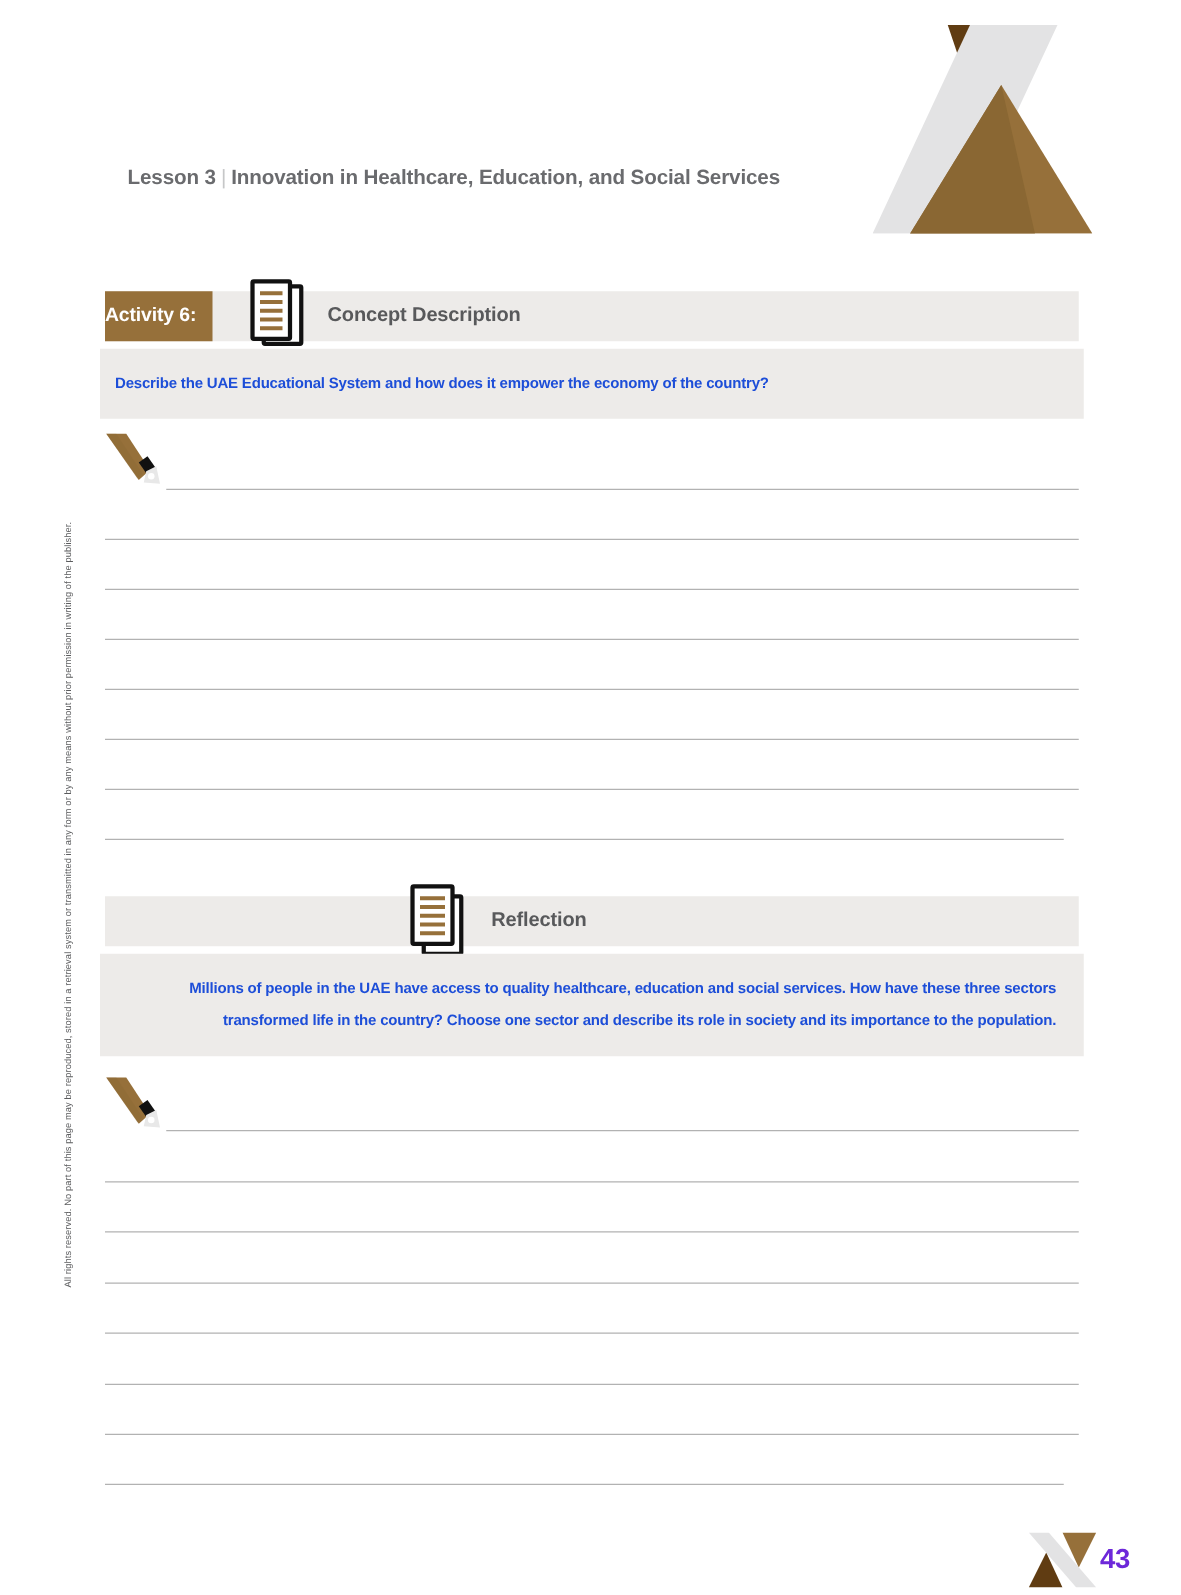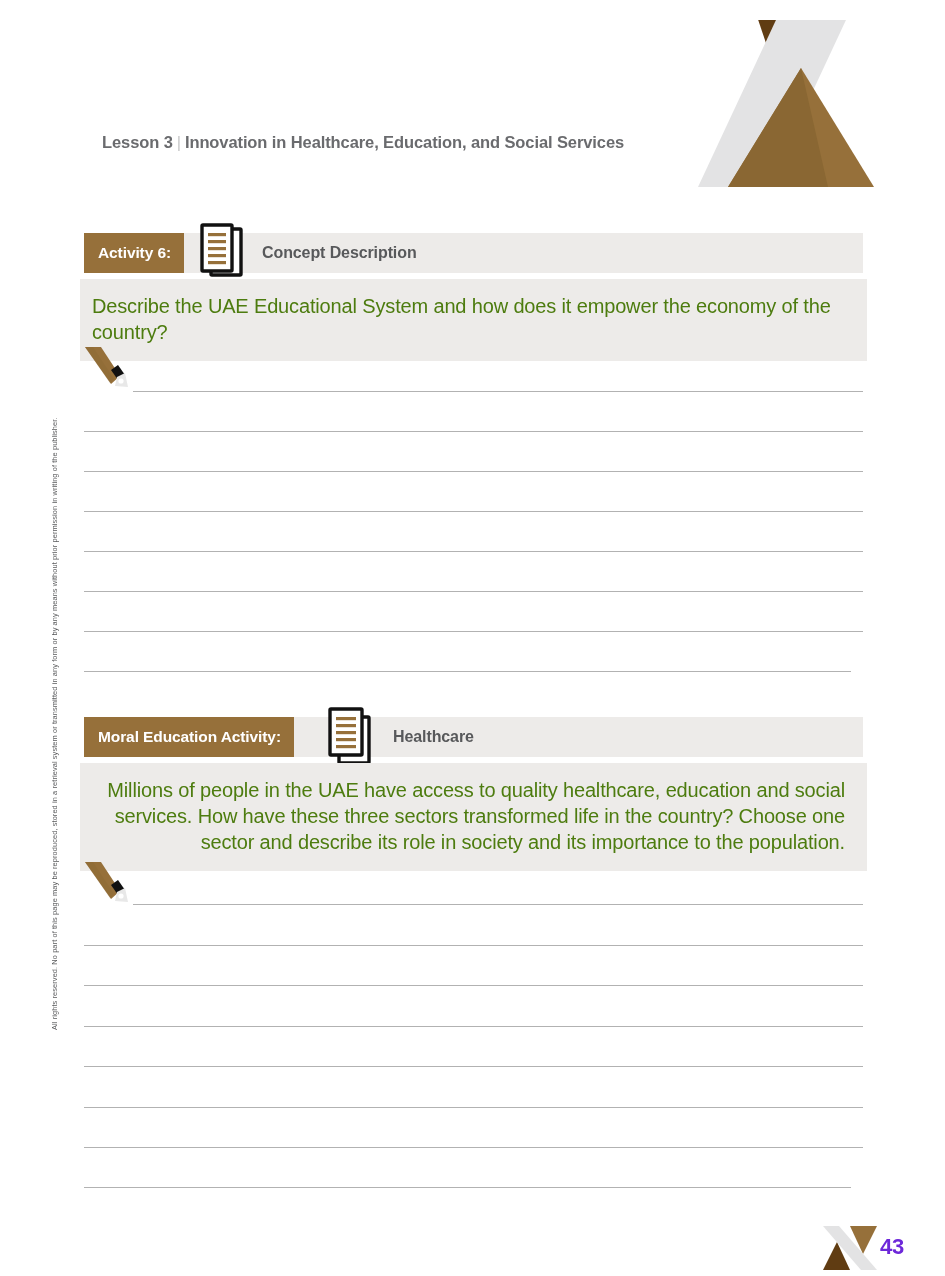--- a/index.html
+++ b/index.html
@@ -88,7 +88,7 @@
     font-size: 15.5px;
     font-weight: bold;
     line-height: 40px;
-    padding: 0 13px 0 14px;
+    padding: 0 13px 0 0;
     letter-spacing: -0.1px;
     white-space: nowrap;
   }

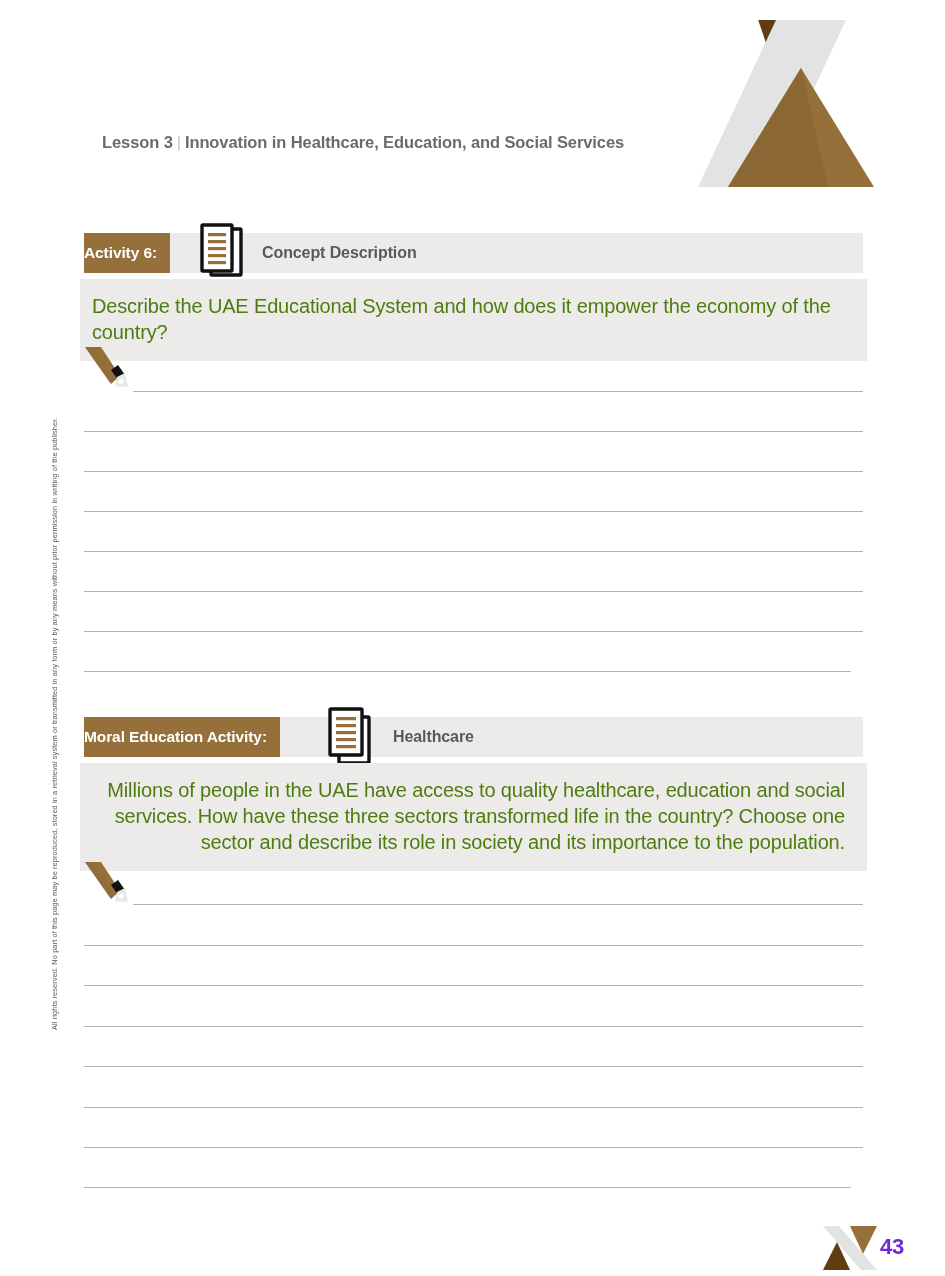--- a/index.html
+++ b/index.html
@@ -121,9 +121,9 @@
     padding: 14px 22px 16px 12px;
   }
   .qtext {
-    font-size: 20px;
-    font-weight: normal;
-    color: #4d7c0f;
+    font-size: 12px;
+    font-weight: bold;
+    color: #1d4ed8;
     line-height: 26px;
     letter-spacing: -0.15px;
   }

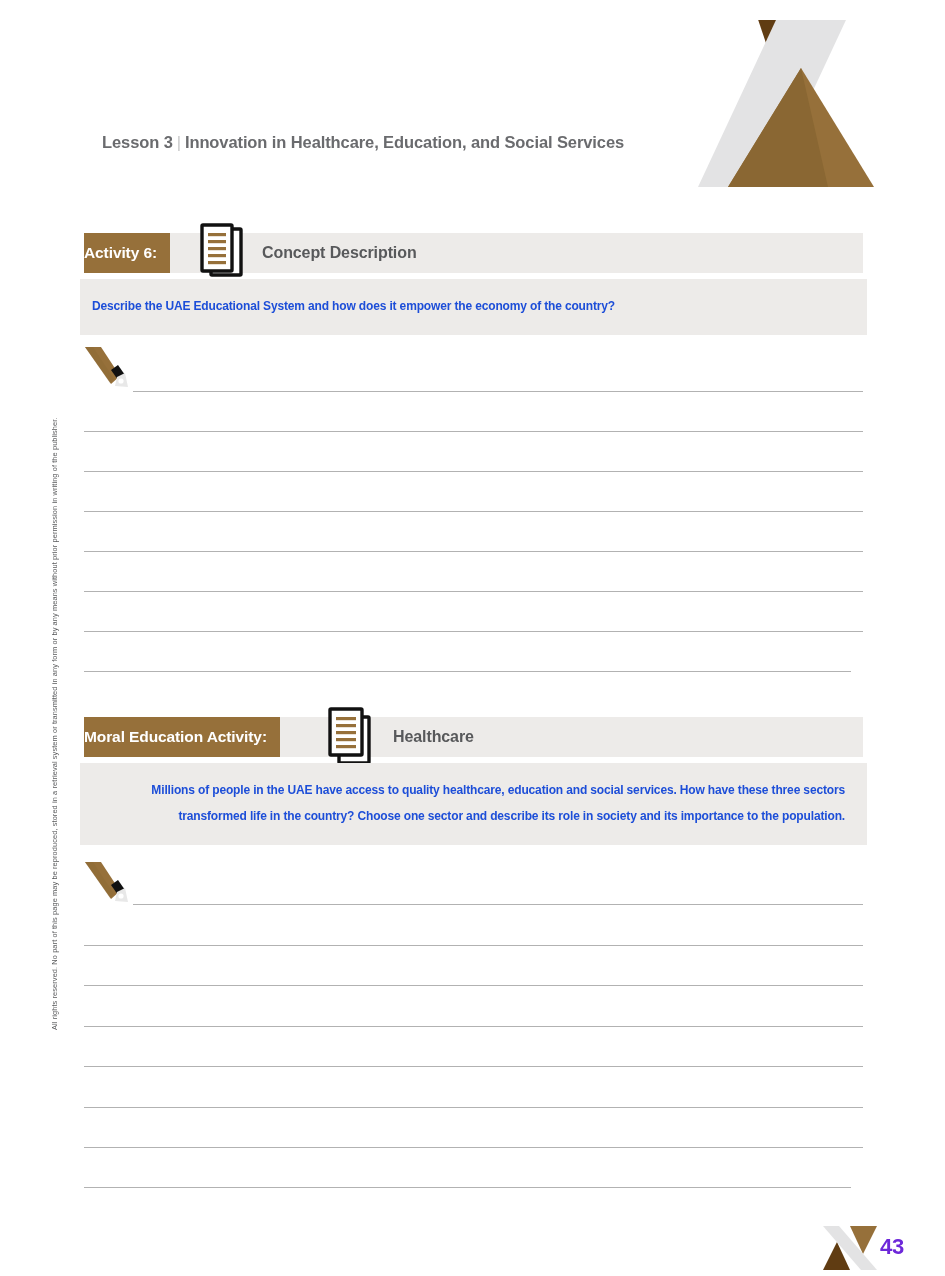--- a/index.html
+++ b/index.html
@@ -243,7 +243,6 @@
   <div class="activity" style="top:697px;">
     <div class="act-headrow">
       <div class="act-headbar"></div>
-      <div class="act-tag">Moral Education Activity:</div>
       <div class="doc-icon" style="left:328px;">
         <svg width="46" height="58" viewBox="0 0 46 58" xmlns="http://www.w3.org/2000/svg">
 

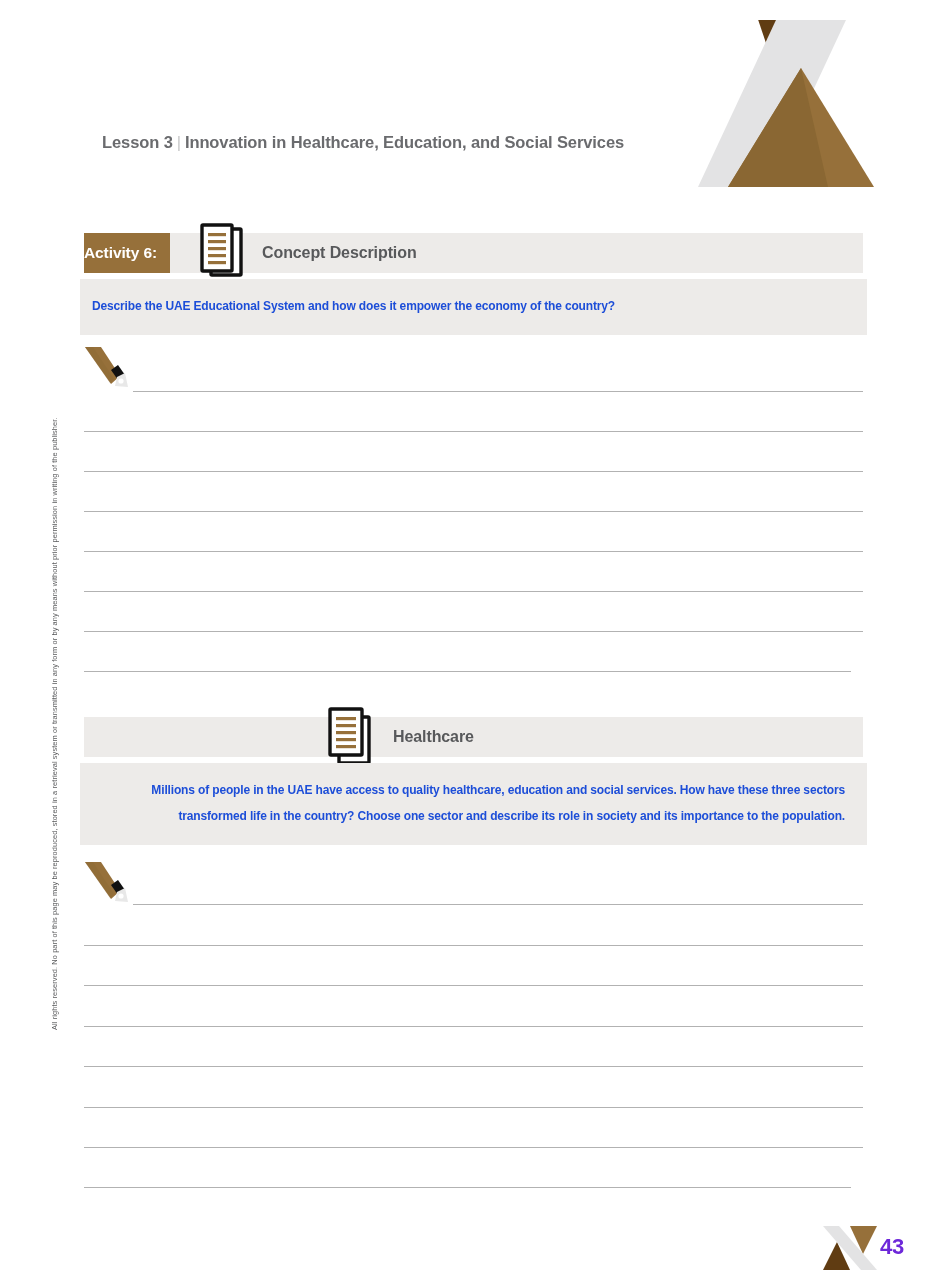--- a/index.html
+++ b/index.html
@@ -257,7 +257,7 @@
           <rect x="8" y="38" width="20" height="3.2" fill="#96703a"></rect>
         </svg>
       </div>
-      <div class="act-caption" style="left:393px;">Healthcare</div>
+      <div class="act-caption" style="left:393px;">Reflection</div>
     </div>
 
     <div class="qbox" style="top:46px;text-align:right;">

